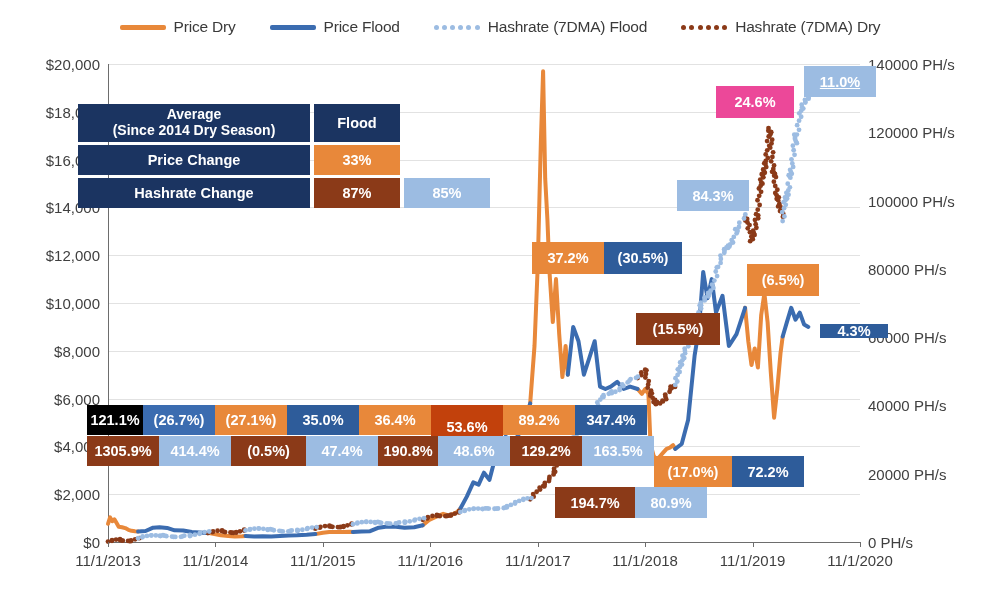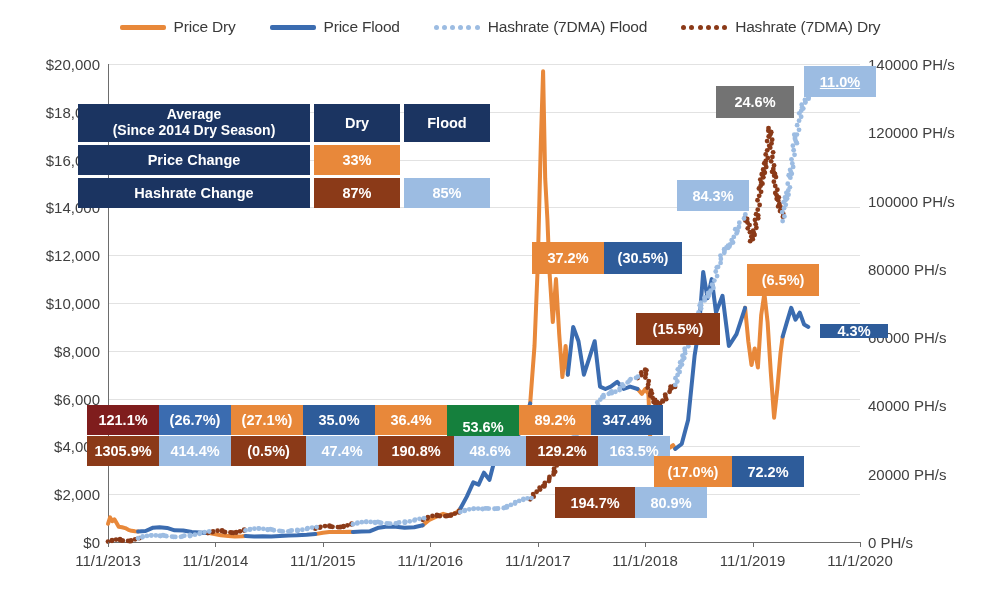--- a/index.html
+++ b/index.html
@@ -852,7 +852,7 @@
 
   <div class="badge" style="left:677px; top:180px; background:#9CBCE2; width:72px; height:31px;">84.3%</div>
 
-  <div class="badge" style="left:716px; top:86px; background:#737373; width:78px; height:32px;">24.6%</div>
+  <div class="badge" style="left:716px; top:86px; background:#ec4899; width:78px; height:32px;">24.6%</div>
 
   <div class="badge" style="left:804px; top:66px; background:#9CBCE2; width:72px; height:31px;text-decoration:underline;">11.0%</div>
 

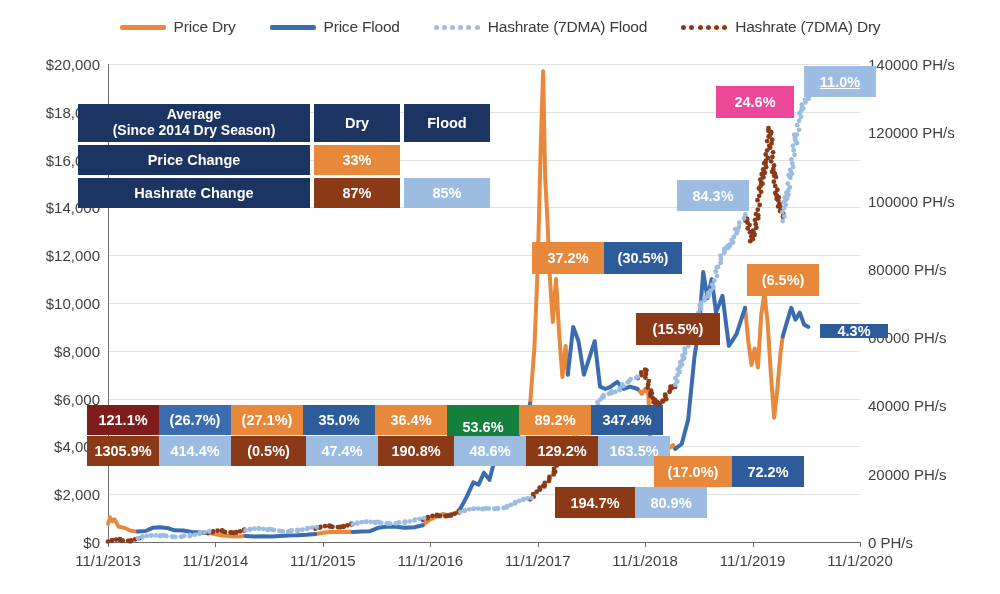--- a/index.html
+++ b/index.html
@@ -797,7 +797,6 @@
         <span>Average</span>
         <span>(Since 2014 Dry Season)</span>
       </div>
-      <div class="cell head">Dry</div>
       <div class="cell head">Flood</div>
     </div>
     <div class="summary-row row-v">

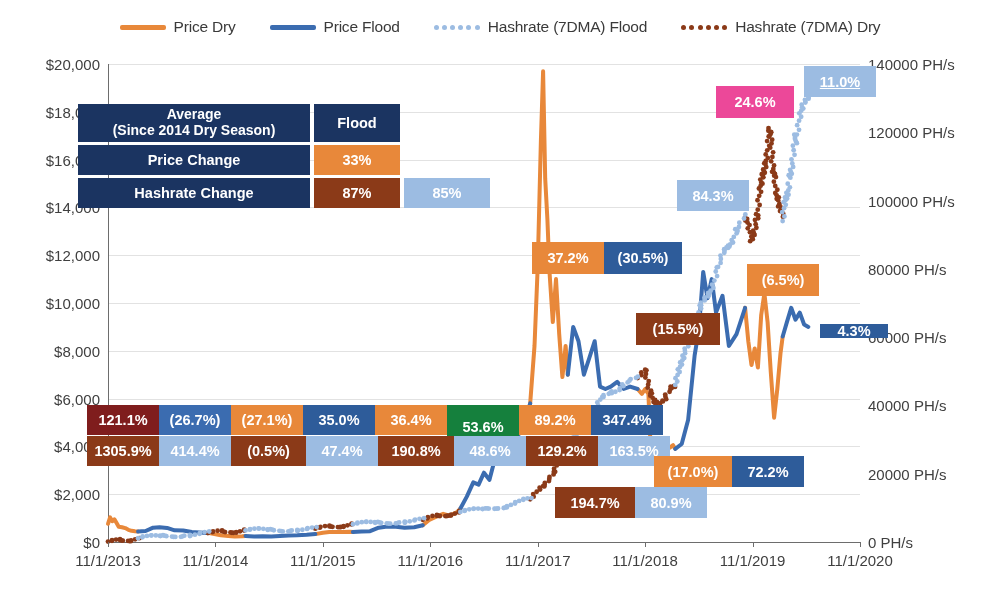--- a/index.html
+++ b/index.html
@@ -811,7 +811,7 @@
   </div>
 
   <div class="badge-group" style="left:78px; top:405px;">
-    <div class="badge" style="background:#7f1d1d;width:72px;height:30px">121.1%</div>
+    <div class="badge" style="background:#000000;width:56px;height:30px">121.1%</div>
     <div class="badge" style="background:#3B6CB0;width:72px;height:30px">(26.7%)</div>
     <div class="badge" style="background:#E8883A;width:72px;height:30px">(27.1%)</div>
     <div class="badge" style="background:#2E5C9A;width:72px;height:30px">35.0%</div>

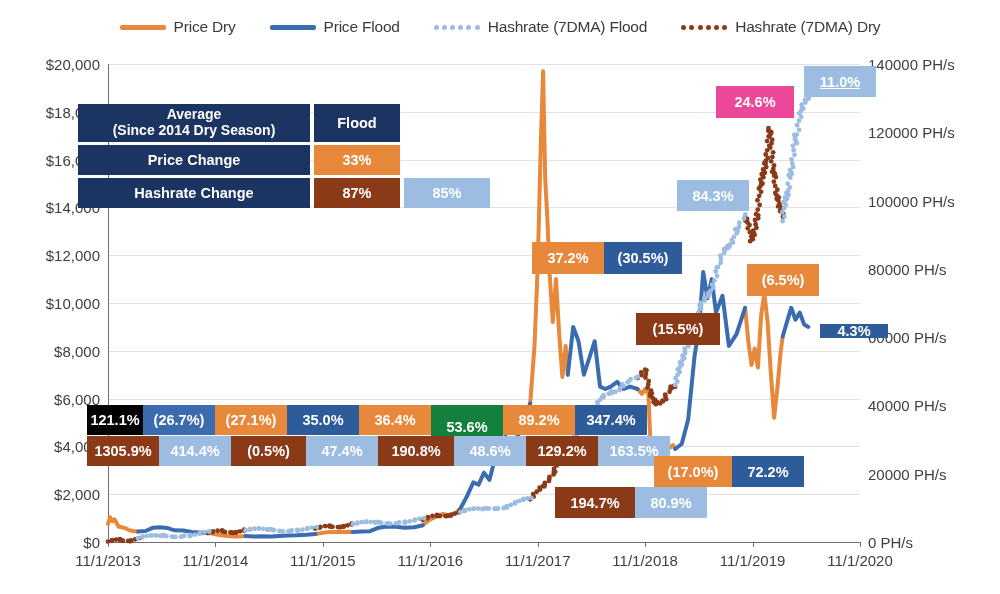--- a/index.html
+++ b/index.html
@@ -816,7 +816,7 @@
     <div class="badge" style="background:#E8883A;width:72px;height:30px">(27.1%)</div>
     <div class="badge" style="background:#2E5C9A;width:72px;height:30px">35.0%</div>
     <div class="badge" style="background:#E8883A;width:72px;height:30px">36.4%</div>
-    <div class="badge" style="background:#15803d;width:72px;height:44px">53.6%</div>
+    <div class="badge" style="background:#c2410c;width:72px;height:44px">53.6%</div>
     <div class="badge" style="background:#E8883A;width:72px;height:30px">89.2%</div>
     <div class="badge" style="background:#2E5C9A;width:72px;height:30px">347.4%</div>
   </div>

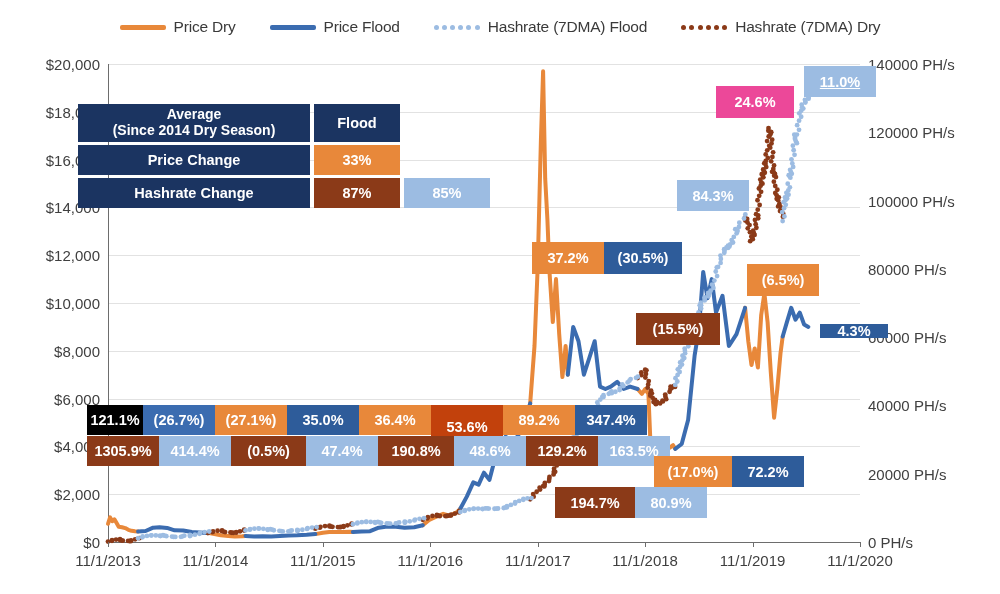--- a/index.html
+++ b/index.html
@@ -826,7 +826,7 @@
     <div class="badge" style="background:#9CBCE2;width:72px;height:30px">414.4%</div>
     <div class="badge" style="background:#8B3A18;width:75px;height:30px">(0.5%)</div>
     <div class="badge" style="background:#9CBCE2;width:72px;height:30px">47.4%</div>
-    <div class="badge" style="background:#8B3A18;width:76px;height:30px">190.8%</div>
+    <div class="badge" style="background:#8B3A18;width:60px;height:30px">190.8%</div>
     <div class="badge" style="background:#9CBCE2;width:72px;height:30px">48.6%</div>
     <div class="badge" style="background:#8B3A18;width:72px;height:30px">129.2%</div>
     <div class="badge" style="background:#9CBCE2;width:72px;height:30px">163.5%</div>

